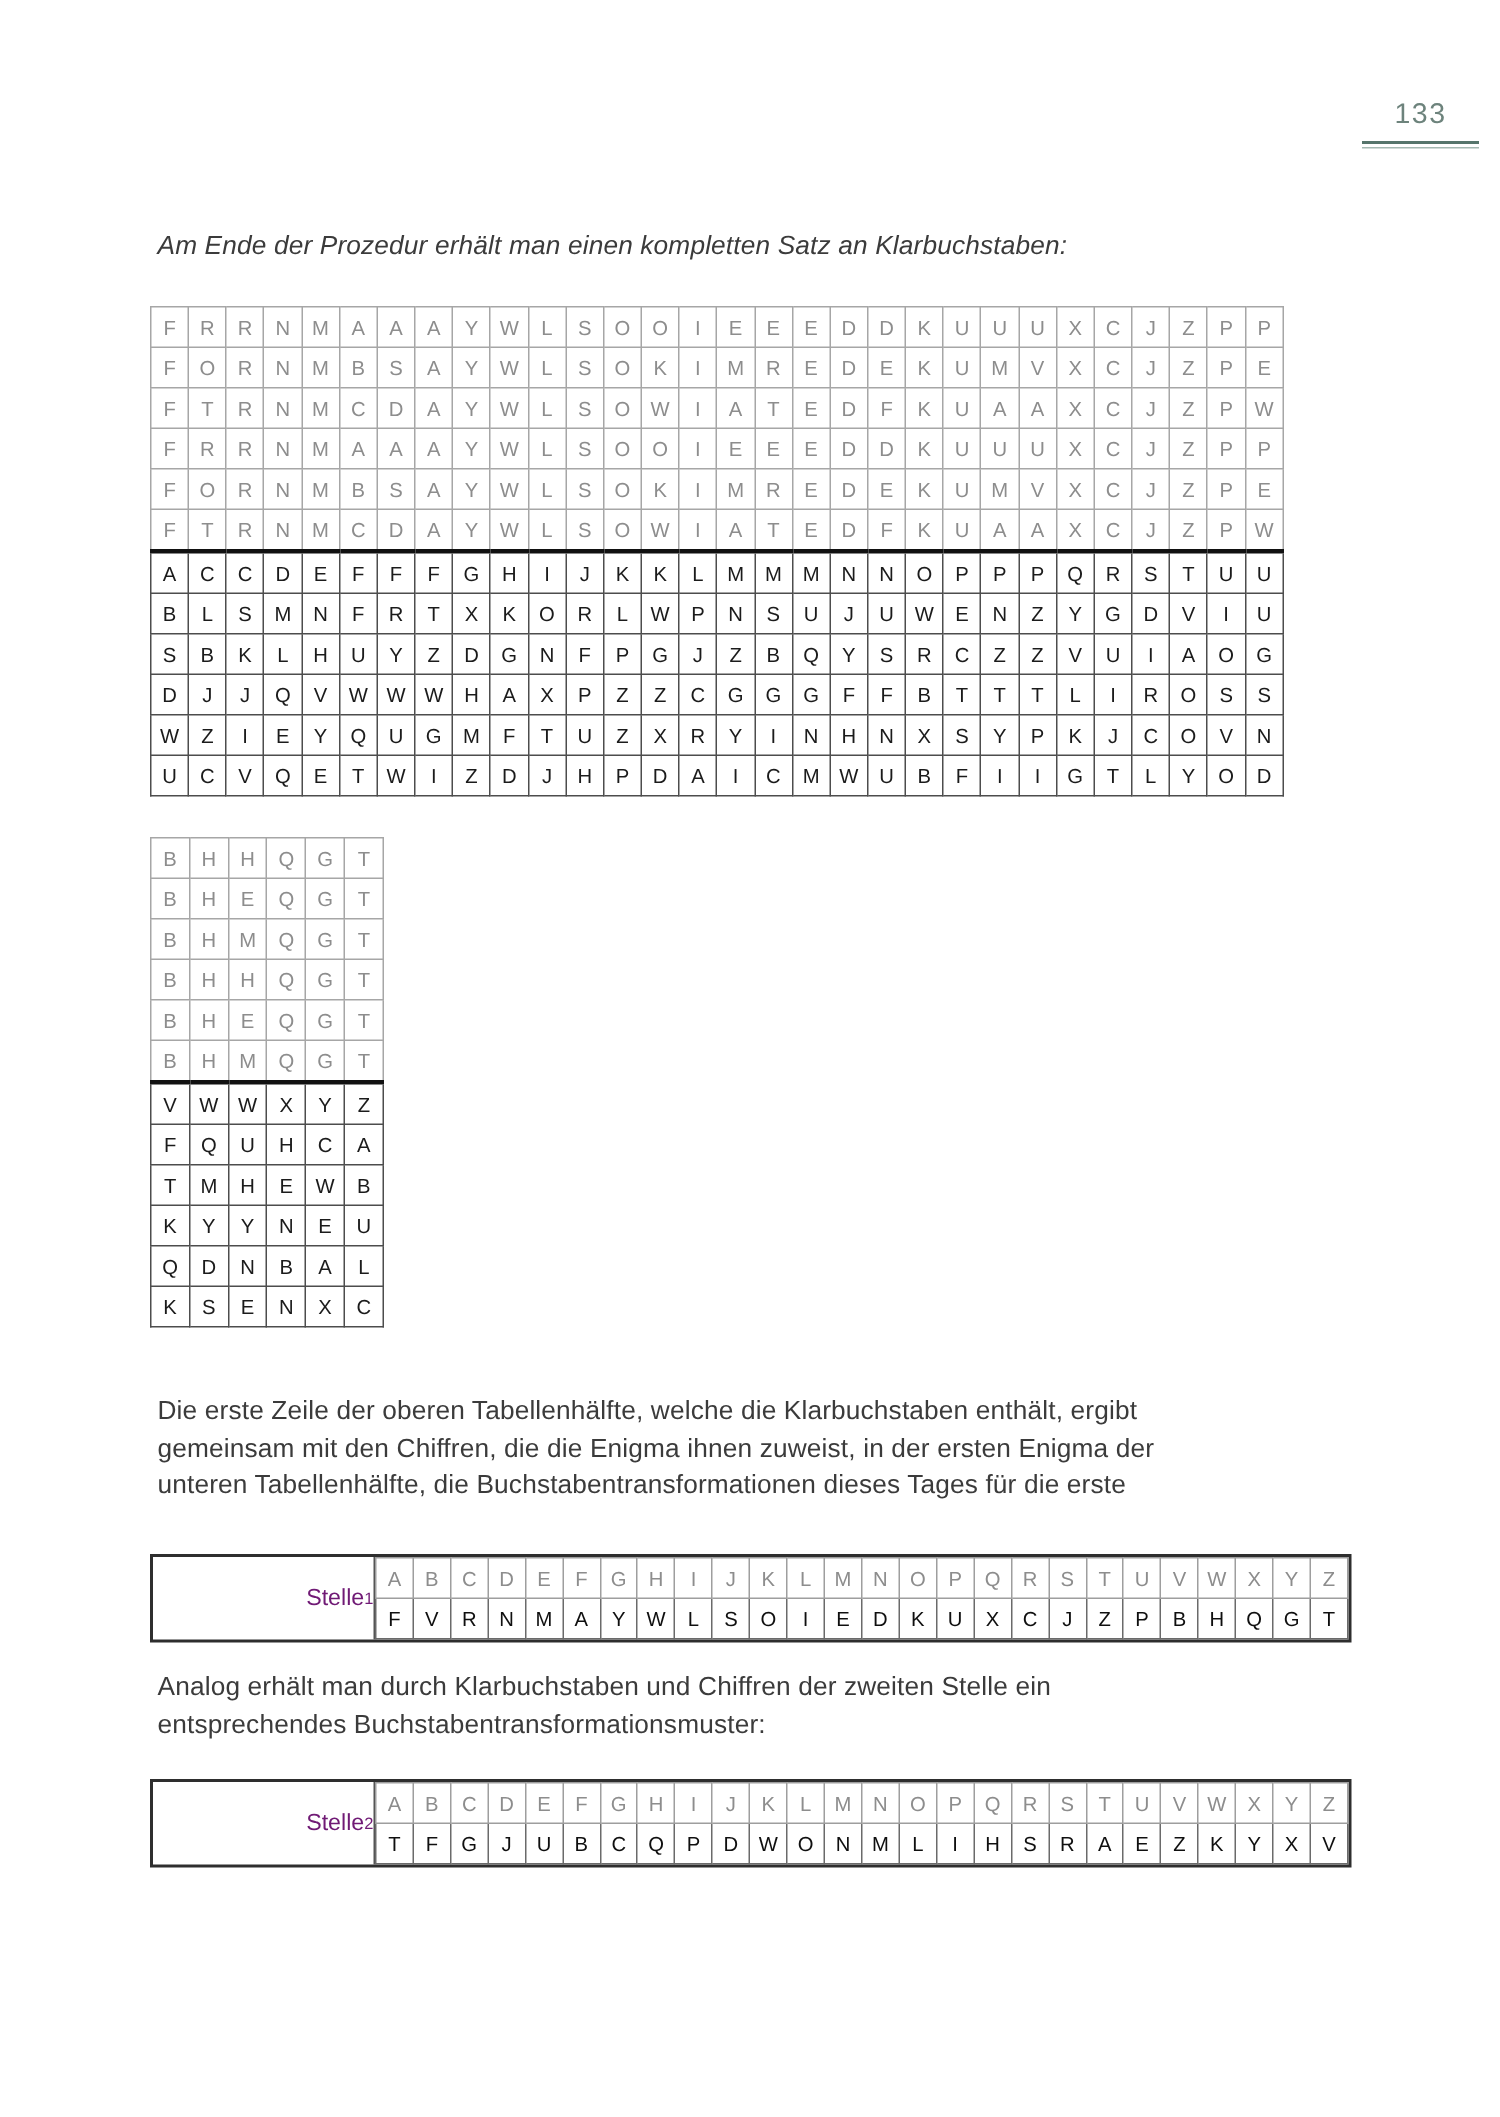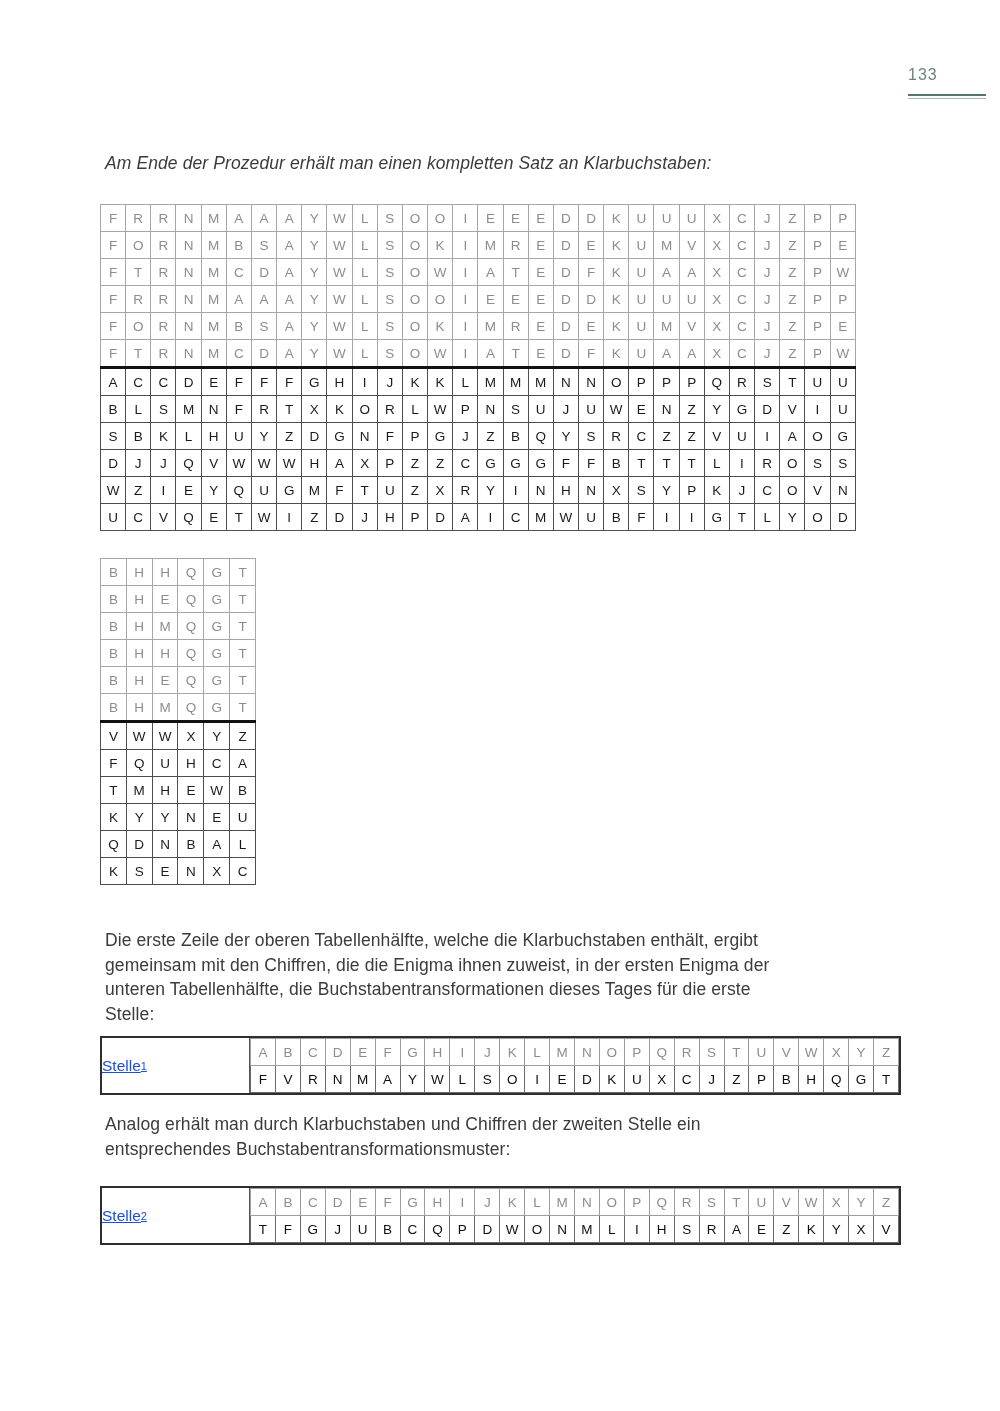--- a/index.html
+++ b/index.html
@@ -14,7 +14,7 @@
   
   .pagenum{
     position:absolute;top:66px;right:14px;width:78px;
-    text-align:left;font-size:16px;letter-spacing:1px;color:#6d837c;
+    text-align:center;font-size:19px;letter-spacing:1px;color:#6d837c;
   }
   .pagerule{
     position:absolute;top:94px;right:14px;width:78px;height:2px;

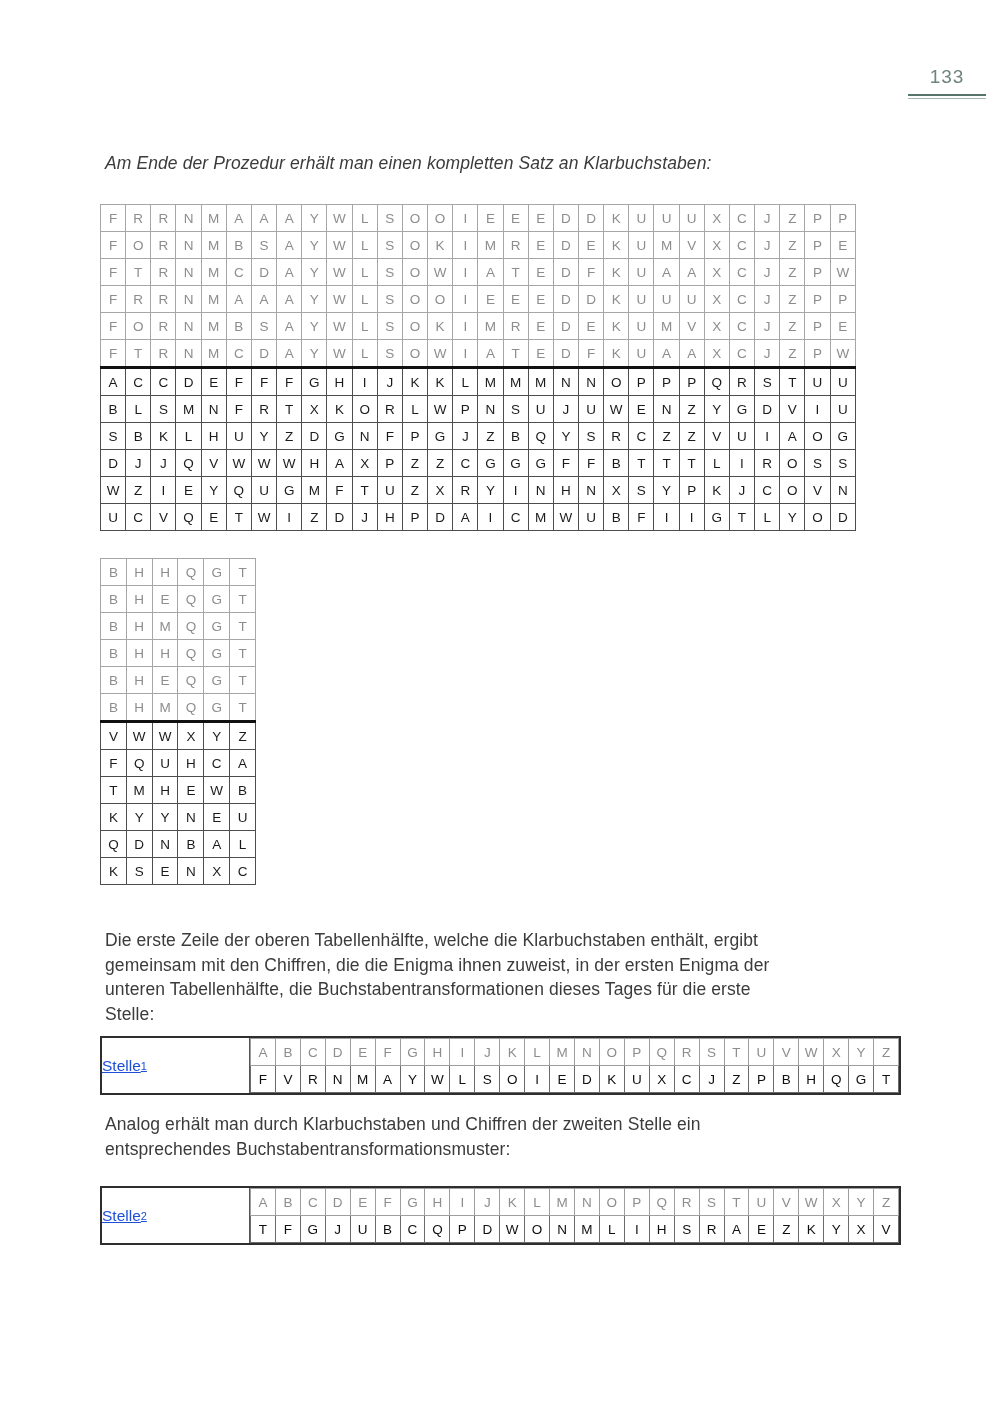--- a/index.html
+++ b/index.html
@@ -563,7 +563,6 @@
       <div>Die erste Zeile der oberen Tabellenhälfte, welche die Klarbuchstaben enthält, ergibt</div>
       <div>gemeinsam mit den Chiffren, die die Enigma ihnen zuweist, in der ersten Enigma der</div>
       <div>unteren Tabellenhälfte, die Buchstabentransformationen dieses Tages für die erste</div>
-      <div>Stelle:</div>
     </div>
 
   <div class="stelle" style="left:100px;top:1036px;">

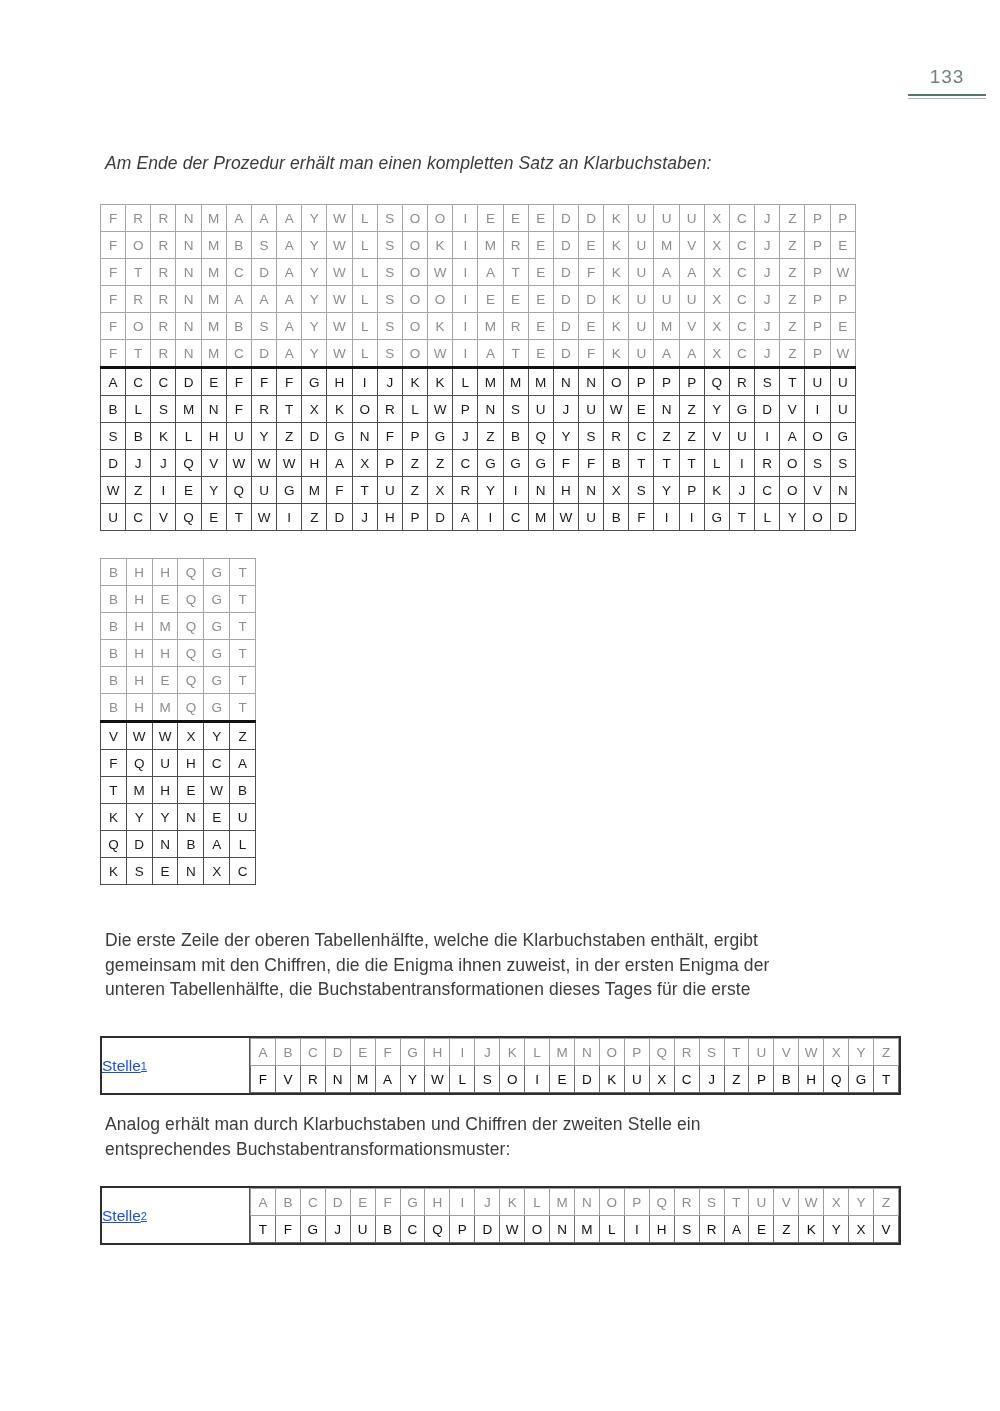--- a/index.html
+++ b/index.html
@@ -47,8 +47,8 @@
     border:2px solid #2e2e2e;background:#fff;
   }
   .stelle-label{
-    width:147px;display:flex;align-items:center;justify-content:flex-start;
-    font-size:15.5px;color:#1d4ed8;border-right:1px solid #555;text-decoration:underline;
+    width:147px;display:flex;align-items:center;justify-content:flex-end;
+    font-size:15.5px;color:#701a75;border-right:1px solid #555;
   }
   .stelle-label sub{font-size:11px;line-height:0;}
   .stelle-grid .letter-table{width:649px;}

